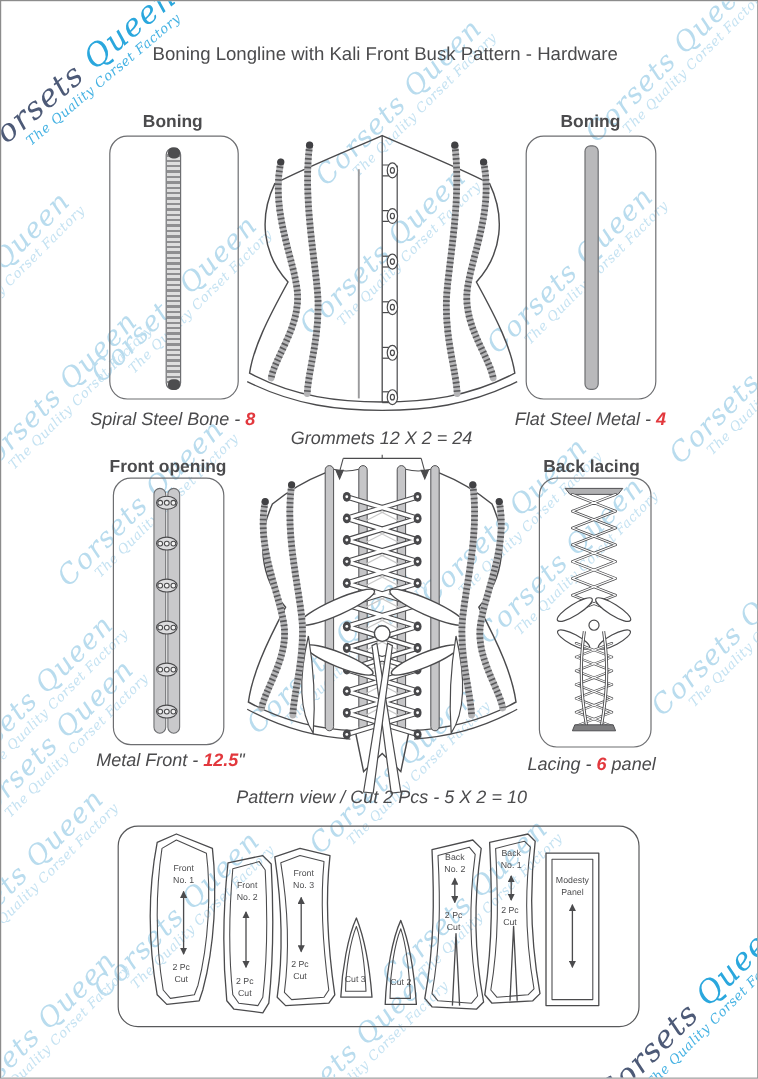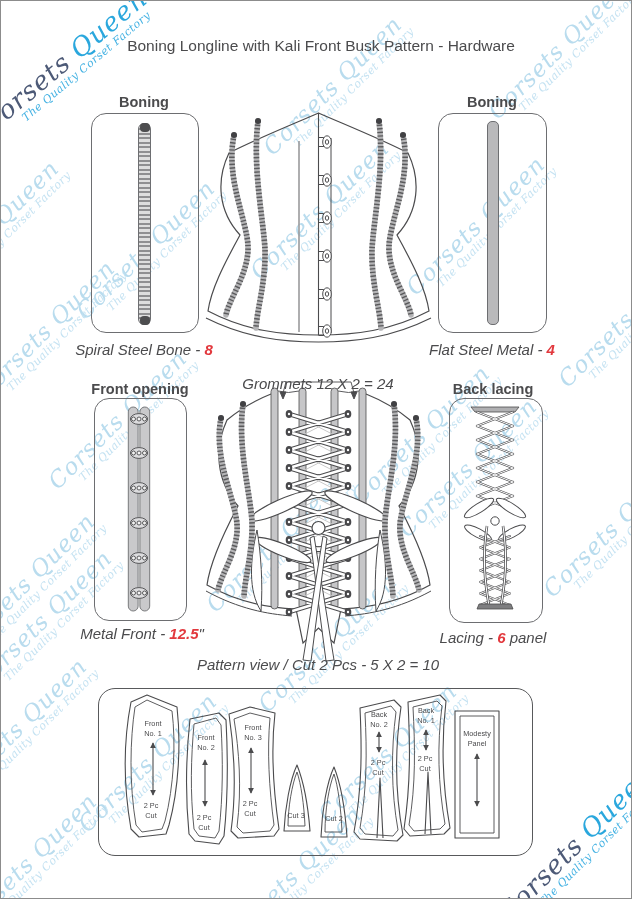--- a/index.html
+++ b/index.html
@@ -191,7 +191,7 @@
         </g>
     </g>
   </svg>
-  <div class="cap" style="left:317px;top:374px">Grommets 12 X 2 = 24</div>
+  <div class="cap" style="left:317px;top:356px">Grommets 12 X 2 = 24</div>
 
   <div class="cap" style="left:143px;top:340px"><span>Spiral Steel Bone - </span><span class="red">8</span></div>
   <div class="cap" style="left:491px;top:340px"><span>Flat Steel Metal - </span><span class="red">4</span></div>

